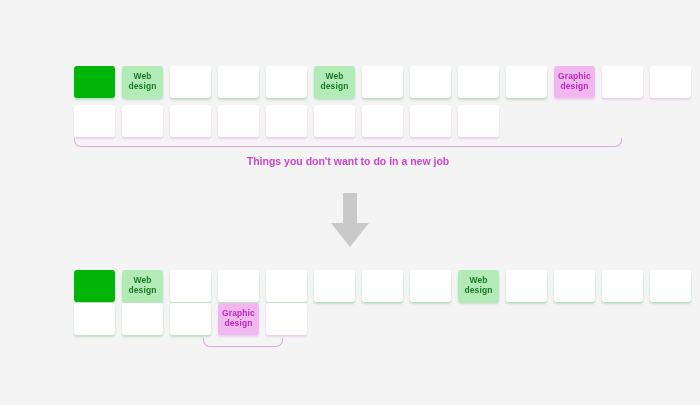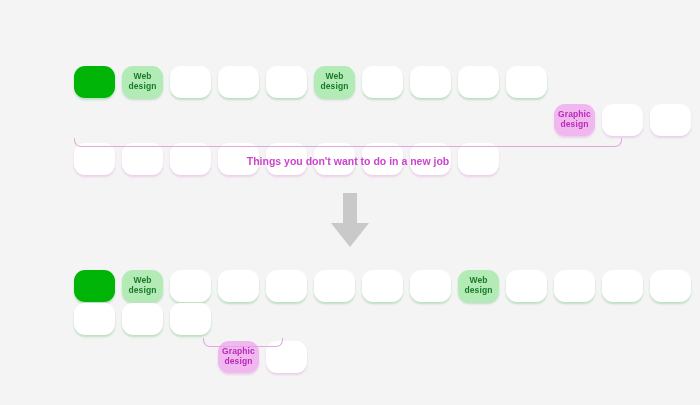--- a/index.html
+++ b/index.html
@@ -30,7 +30,7 @@
   .tile {
     width: 41px;
     height: 32px;
-    border-radius: 11px;
+    border-radius: 3px;
     background: #ffffff;
     box-sizing: border-box;
     display: flex;

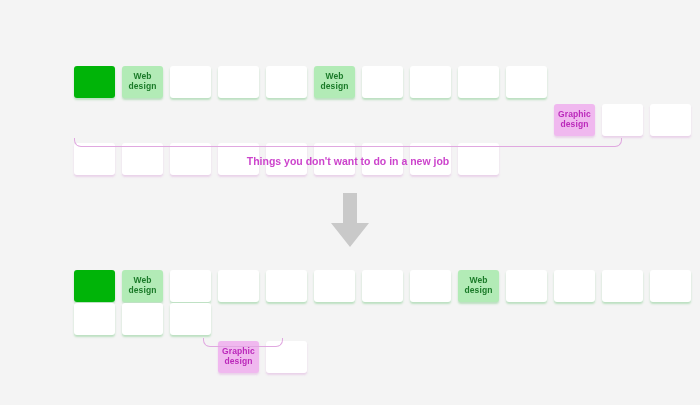--- a/index.html
+++ b/index.html
@@ -47,7 +47,7 @@
 
   
   .tile.sh-green  { box-shadow: 0 2px 2px rgba(120, 200, 130, 0.45); }
-  .tile.sh-pink   { box-shadow: 0 2px 2px rgba(216, 150, 216, 0.35); margin-top: 38px; }
+  .tile.sh-pink   { box-shadow: 0 2px 2px rgba(216, 150, 216, 0.35); }
 
   
   .tile.f-green-solid { background: #00b408; }

